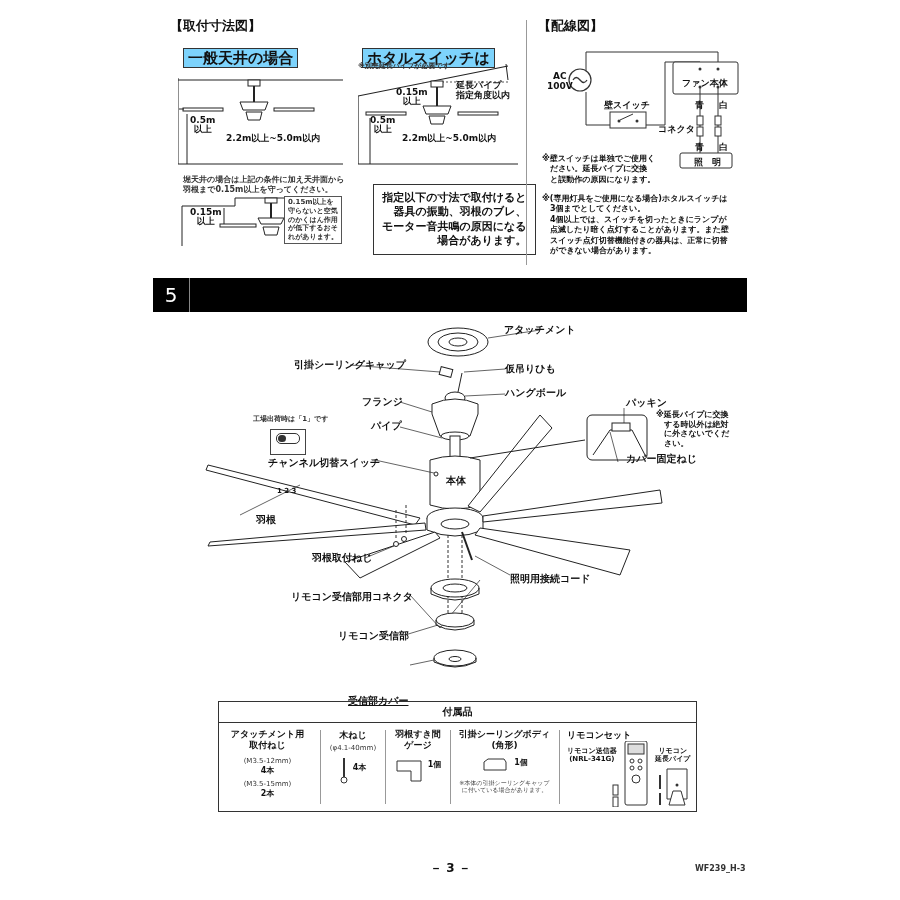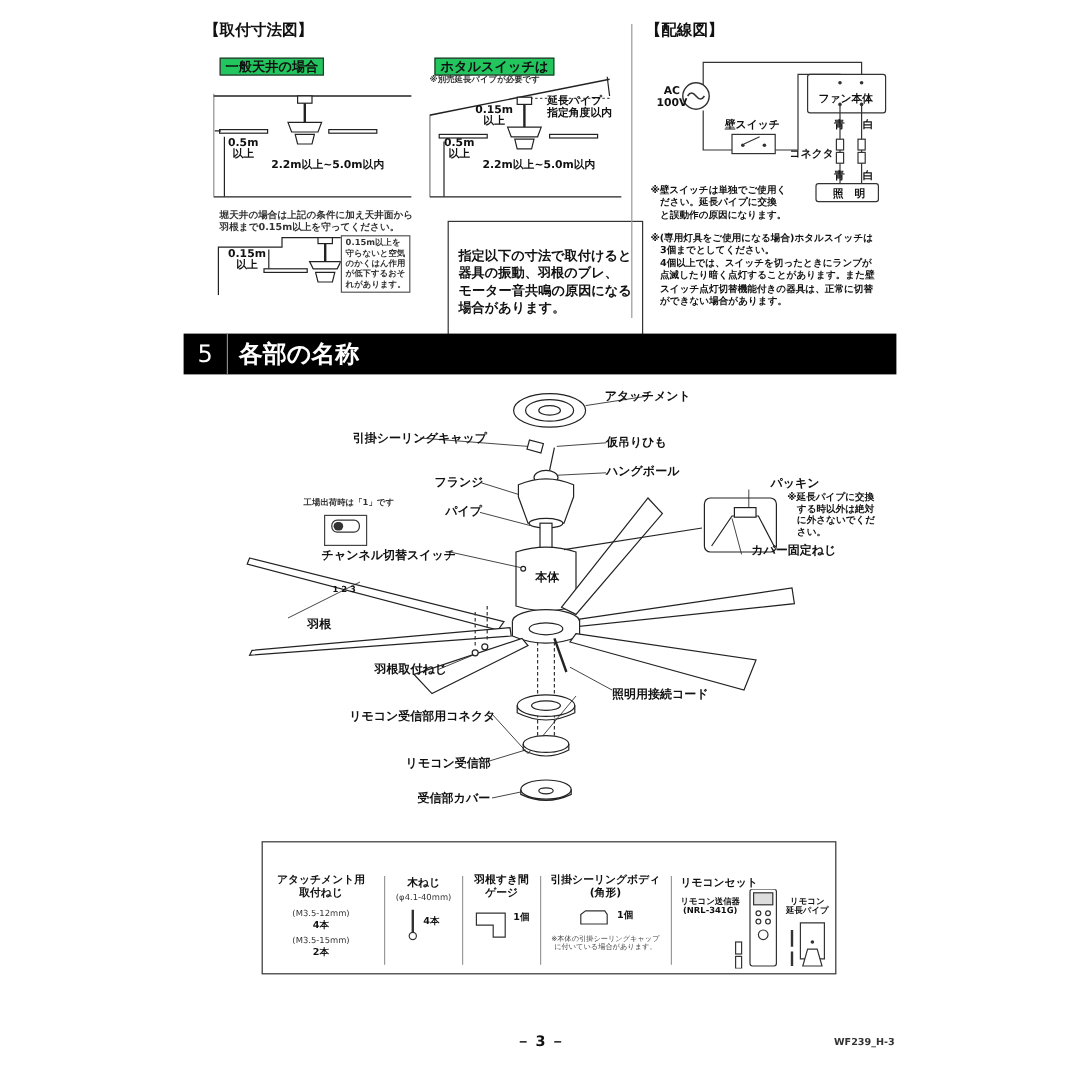--- a/index.html
+++ b/index.html
@@ -7,7 +7,7 @@
   .abs{position:absolute;}
   .t{position:absolute;white-space:nowrap;line-height:1.2;font-weight:bold;}
   .sec-title{font-size:13px;font-weight:bold;}
-  .boxlabel{border:1px solid #333;padding:0 4px;font-size:11px;font-weight:bold;background:#22c55e;}
+  .boxlabel{border:1px solid #333;padding:0 4px;font-size:15px;font-weight:bold;background:#7dd3fc;}
   .small{font-size:7px;color:#333;}
   .s9{font-size:9px;}
   .s8{font-size:8px;}

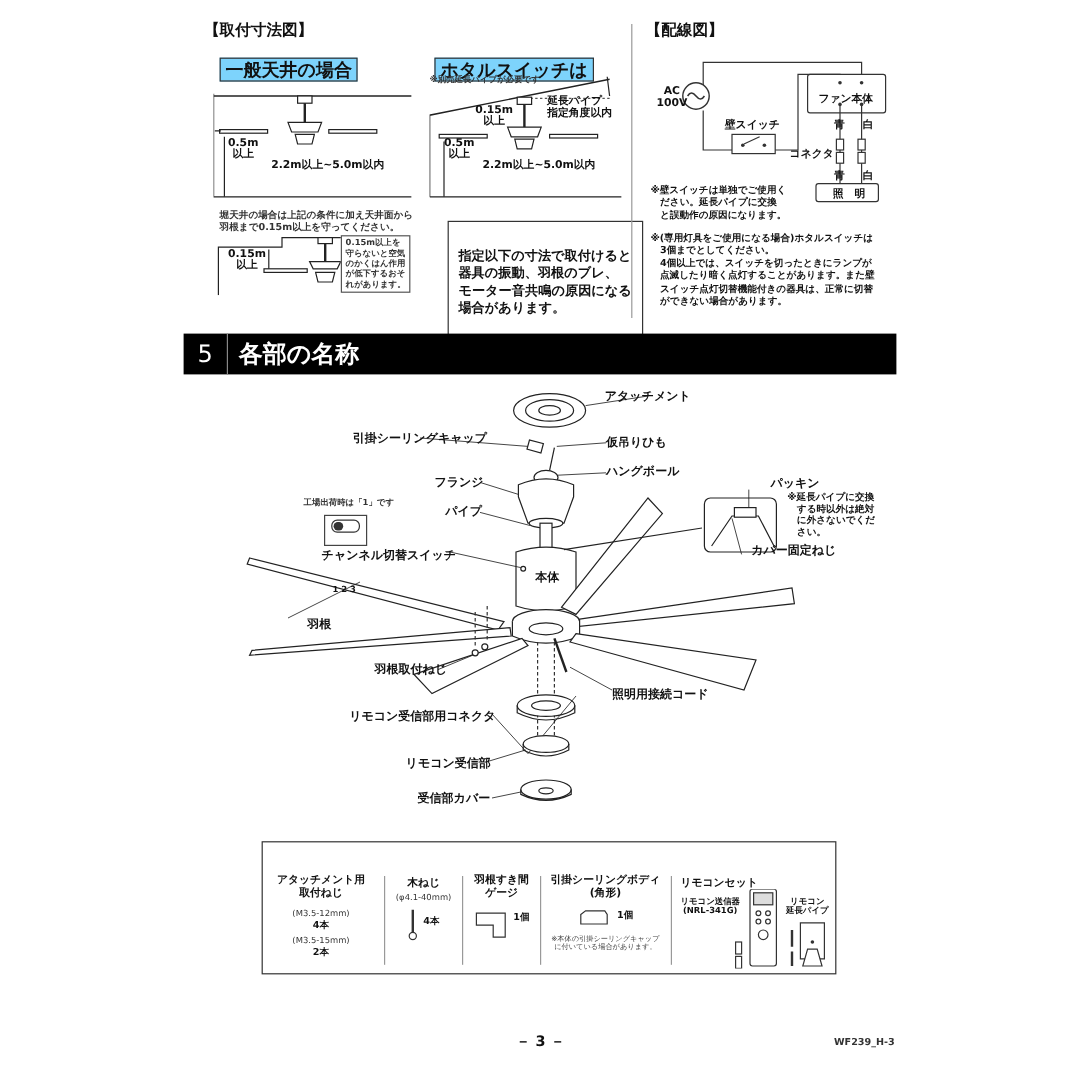--- a/index.html
+++ b/index.html
@@ -12,7 +12,7 @@
   .s9{font-size:9px;}
   .s8{font-size:8px;}
   .bold{font-weight:bold;}
-  .note-box{border:1px solid #333;padding:22px 8px;font-size:11px;font-weight:bold;line-height:1.3;white-space:normal;}
+  .note-box{border:1px solid #333;padding:6px 8px;font-size:11px;font-weight:bold;line-height:1.3;white-space:normal;text-align:right;}
   .vsep{position:absolute;width:1px;background:#999;}
   .banner{position:absolute;left:153px;top:278px;width:594px;height:34px;background:#000;}
   .banner-num{position:absolute;left:0;top:0;width:36px;height:34px;color:#fff;font-size:20px;text-align:center;line-height:34px;border-right:1px solid #888;}

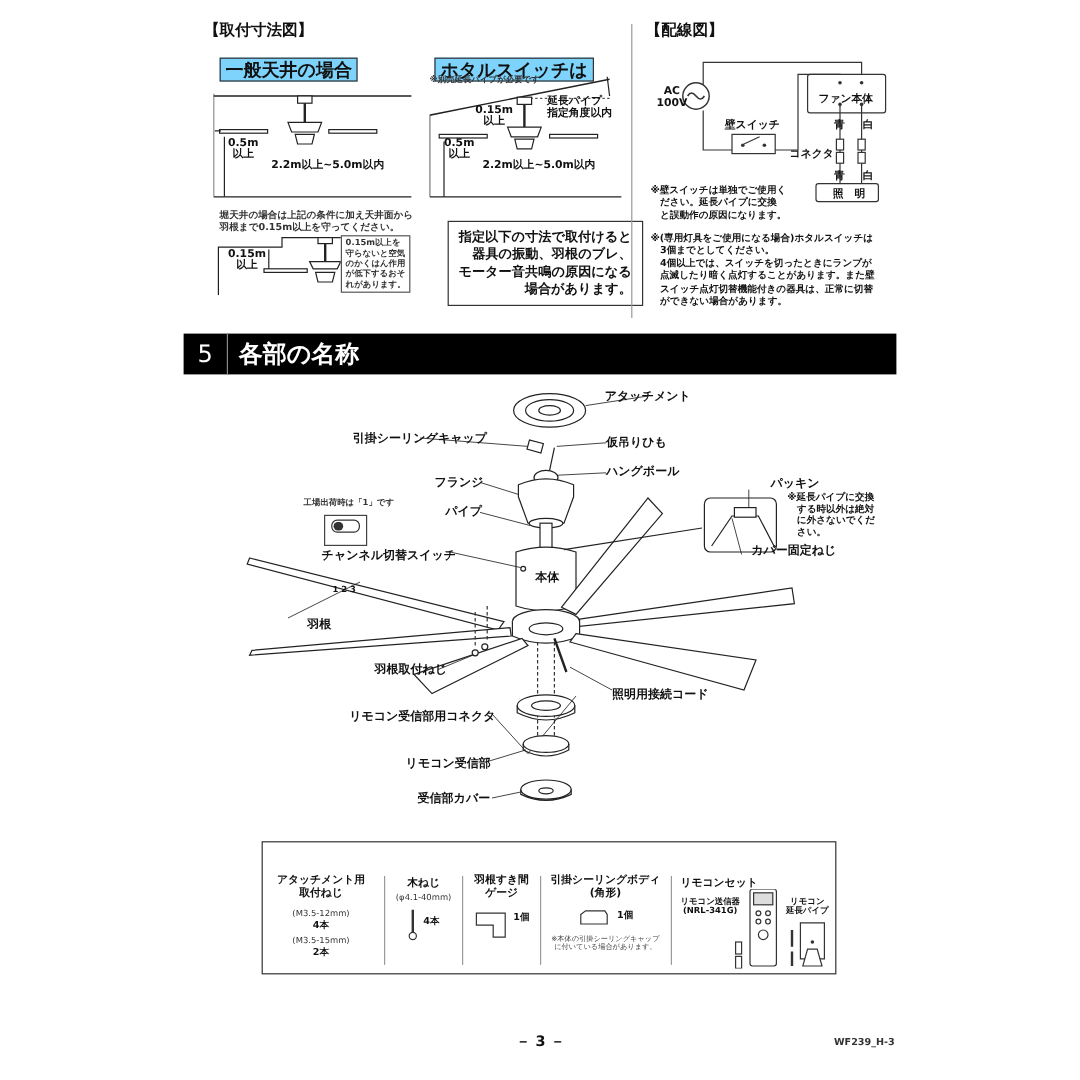--- a/index.html
+++ b/index.html
@@ -142,7 +142,6 @@
 
 <div class="banner">
   <div class="banner-num">5</div>
-  <div class="banner-title">各部の名称</div>
 </div>
 
 <svg class="abs" style="left:200px;top:320px;" width="560" height="360">

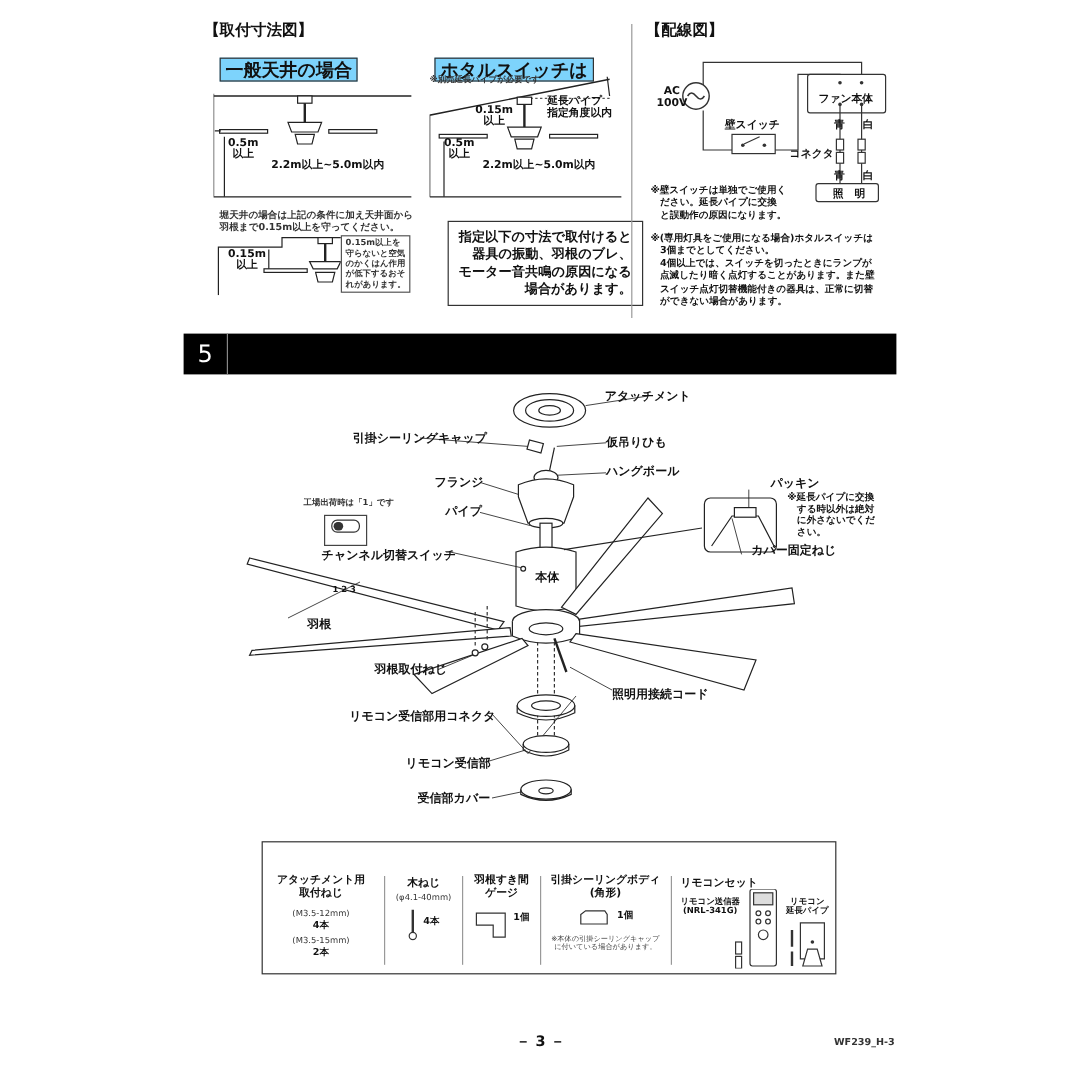--- a/index.html
+++ b/index.html
@@ -238,7 +238,7 @@
 <div class="label" style="left:291px;top:590px;">リモコン受信部用コネクタ</div>
 <div class="label" style="left:338px;top:629px;">リモコン受信部</div>
 <div class="label" style="left:348px;top:658px;">受信部カバー</div>
-<div class="label" style="left:642px;top:396px;">パッキン</div>
+<div class="label" style="left:626px;top:396px;">パッキン</div>
 <div class="label" style="left:626px;top:452px;">カバー固定ねじ</div>
 <div class="t s8 bold" style="left:656px;top:410px;line-height:1.2;white-space:pre;">※延長パイプに交換
 　する時以外は絶対

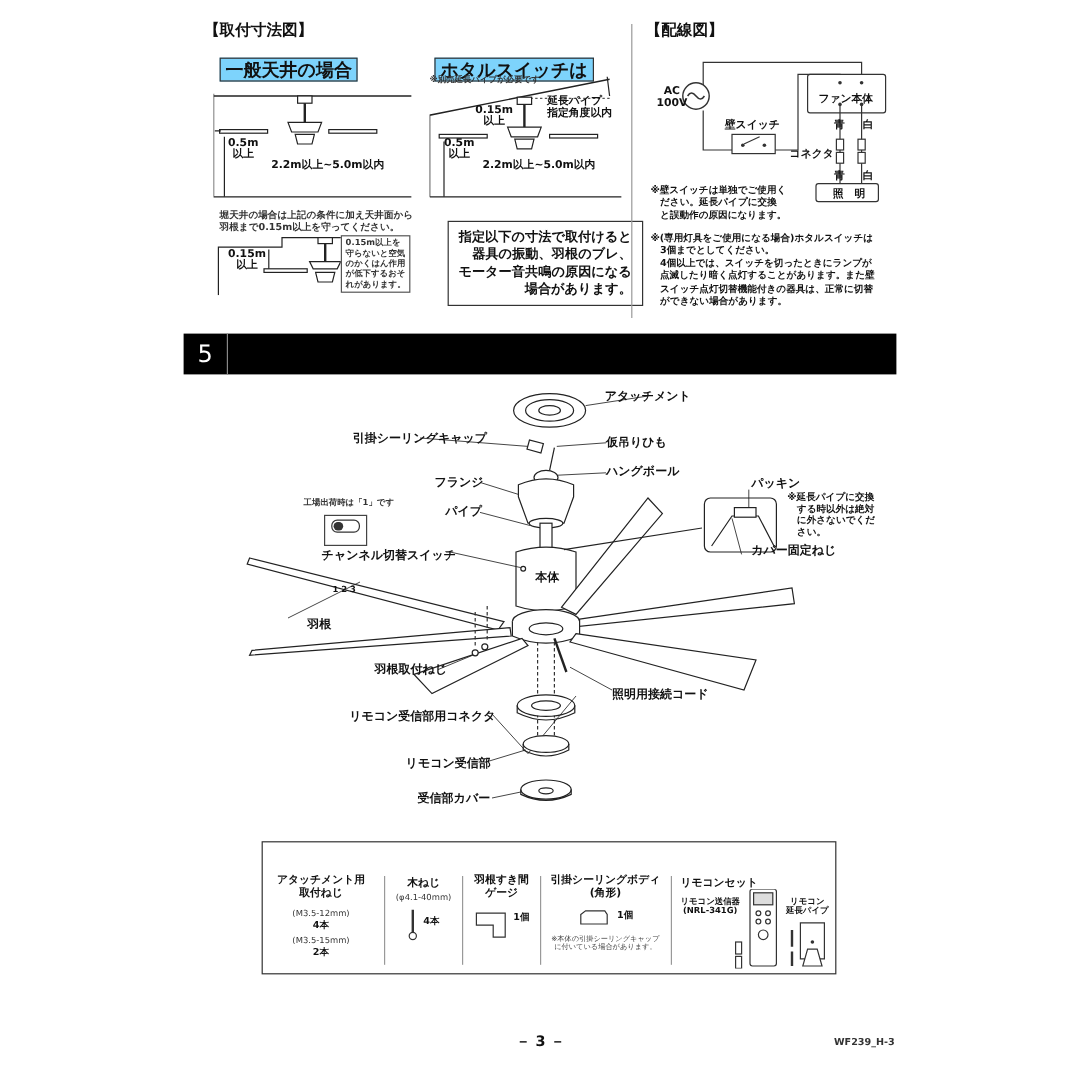--- a/index.html
+++ b/index.html
@@ -237,7 +237,7 @@
 <div class="label" style="left:510px;top:572px;">照明用接続コード</div>
 <div class="label" style="left:291px;top:590px;">リモコン受信部用コネクタ</div>
 <div class="label" style="left:338px;top:629px;">リモコン受信部</div>
-<div class="label" style="left:348px;top:658px;">受信部カバー</div>
+<div class="label" style="left:348px;top:694px;text-decoration:underline;">受信部カバー</div>
 <div class="label" style="left:626px;top:396px;">パッキン</div>
 <div class="label" style="left:626px;top:452px;">カバー固定ねじ</div>
 <div class="t s8 bold" style="left:656px;top:410px;line-height:1.2;white-space:pre;">※延長パイプに交換

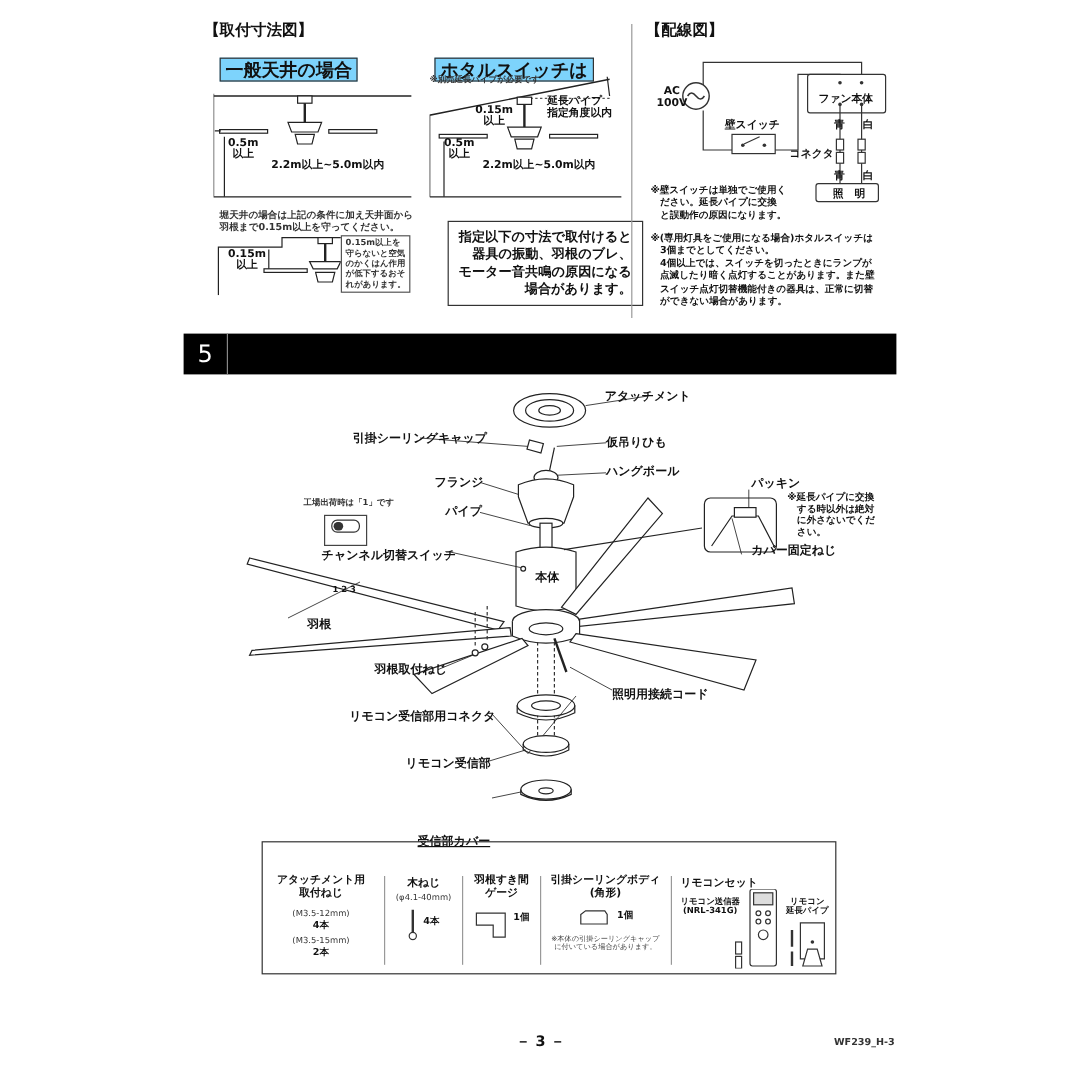--- a/index.html
+++ b/index.html
@@ -246,6 +246,7 @@
 　さい。</div>
 
 <div class="acc">
+  <div class="acc-head">付属品</div>
 
   <div class="acc-col ctr" style="left:0;width:97px;">
     <div class="s9 bold" style="margin-top:6px;line-height:1.2;white-space:pre;">アタッチメント用

